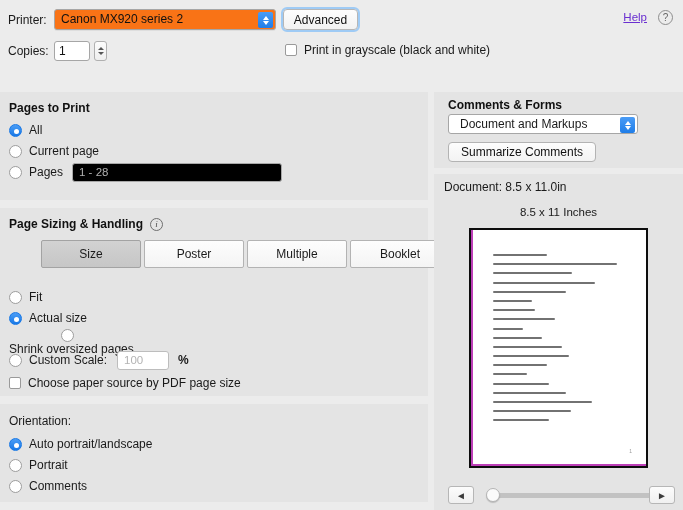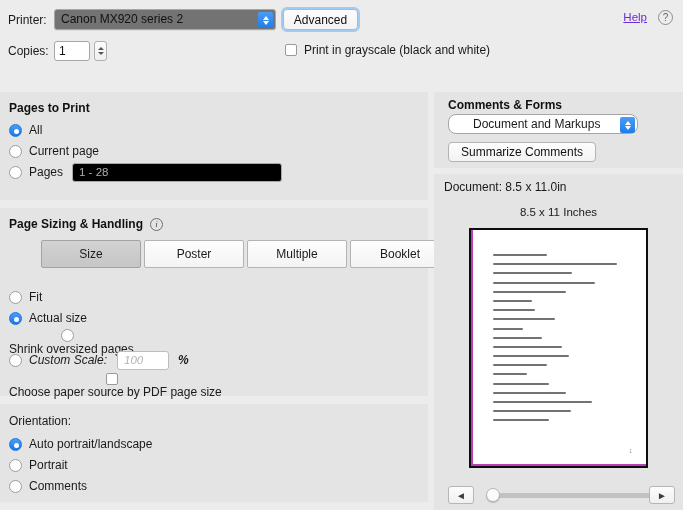--- a/index.html
+++ b/index.html
@@ -21,7 +21,7 @@
   .lbl { font-size:12px; color:#1a1a1a; }
   .printer-label { width:46px; }
   .select-box {
-    position:relative; width:222px; height:21px; background:#737373;
+    position:relative; width:222px; height:21px; background:#f97316;
     border:1px solid #a6a6a6; border-radius:3px; display:flex; align-items:center;
     padding-left:6px; font-size:12px; color:#111;
     box-shadow:0 1px 0 rgba(0,0,0,0.06);

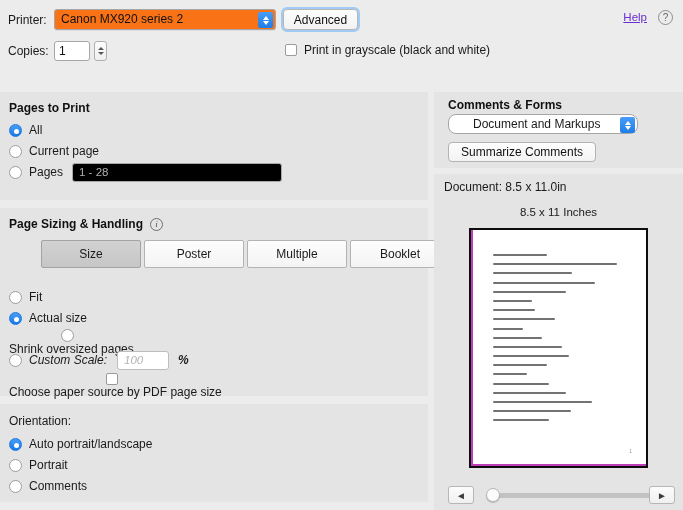--- a/index.html
+++ b/index.html
@@ -132,8 +132,8 @@
   
   .cf-select {
     position:absolute; left:14px; top:22px; width:190px; height:20px; background:#fff;
-    border:1px solid #a6a6a6; border-radius:8px; display:flex; align-items:center;
-    padding-left:24px; font-size:12px;
+    border:1px solid #a6a6a6; border-radius:3px; display:flex; align-items:center;
+    padding-left:11px; font-size:12px;
   }
   .btn-summarize {
     position:absolute; left:14px; top:50px; width:148px; height:20px;

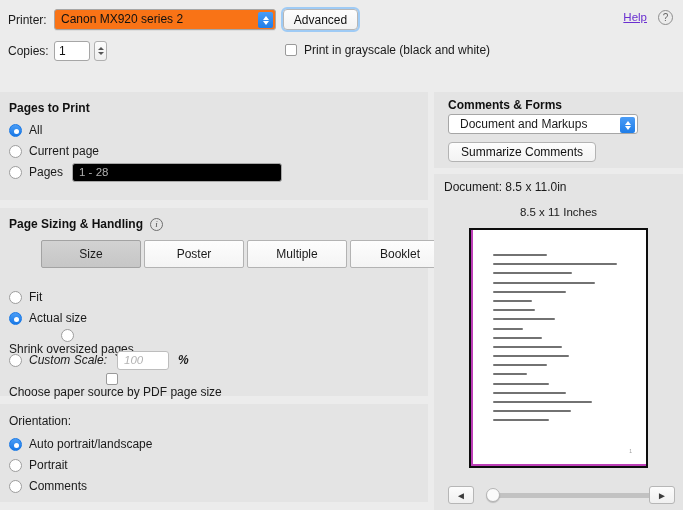--- a/index.html
+++ b/index.html
@@ -269,7 +269,7 @@
     <span class="txt">Shrink oversized pages</span>
   </div>
 
-  <div class="ctl-row" style="position:absolute;left:9px;top:142px;font-style:italic;">
+  <div class="ctl-row" style="position:absolute;left:9px;top:142px;">
     <span class="radio"></span>
     <span class="txt">Custom Scale:</span>
     <span class="scale-input">100</span>

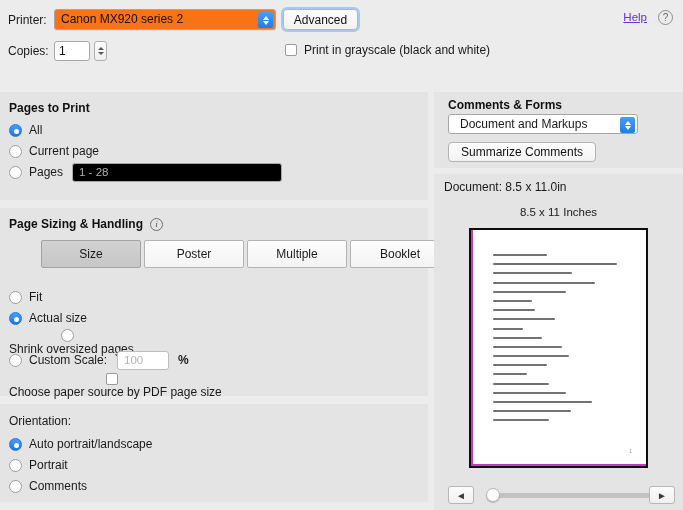--- a/index.html
+++ b/index.html
@@ -276,7 +276,7 @@
     <span class="txt" style="margin-left:9px;font-weight:bold;">%</span>
   </div>
 
-  <div class="ctl-row" style="position:absolute;left:9px;top:165px;flex-direction:column;">
+  <div class="ctl-row" style="position:absolute;left:9px;top:165px;">
     <span class="cbx"></span>
     <span class="txt">Choose paper source by PDF page size</span>
   </div>

